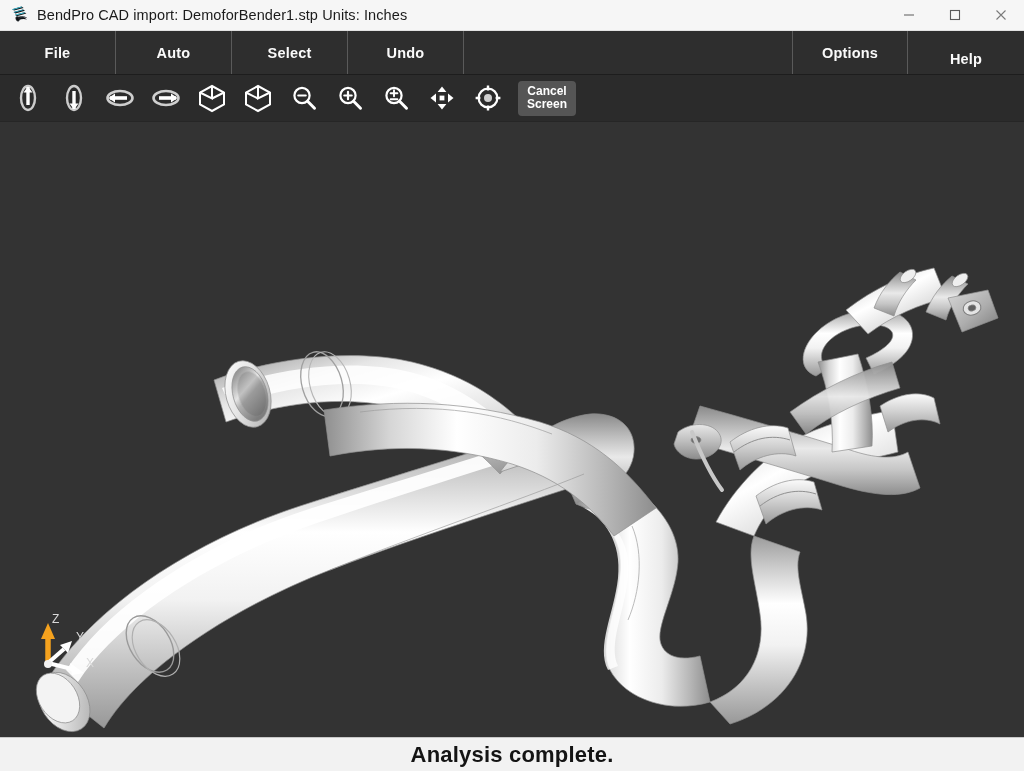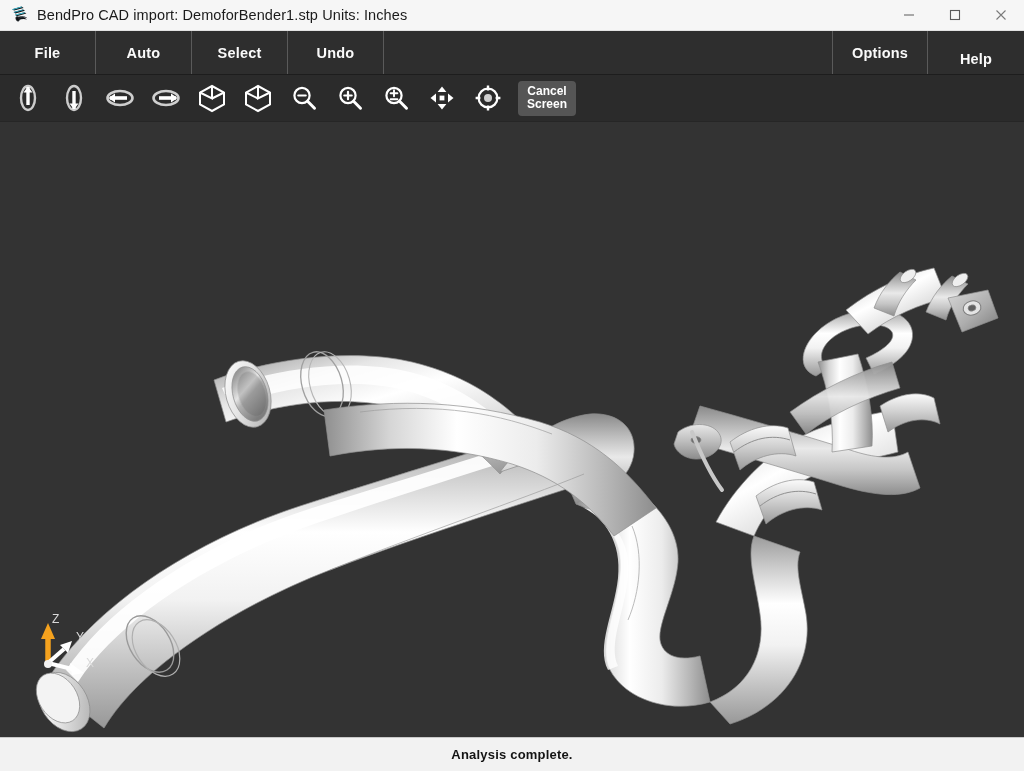--- a/index.html
+++ b/index.html
@@ -86,7 +86,7 @@
   }
   .menu-items.right { margin-left: auto; }
   .menu-item {
-    width: 96px;
+    width: 116px;
     display: flex;
     align-items: center;
     justify-content: center;

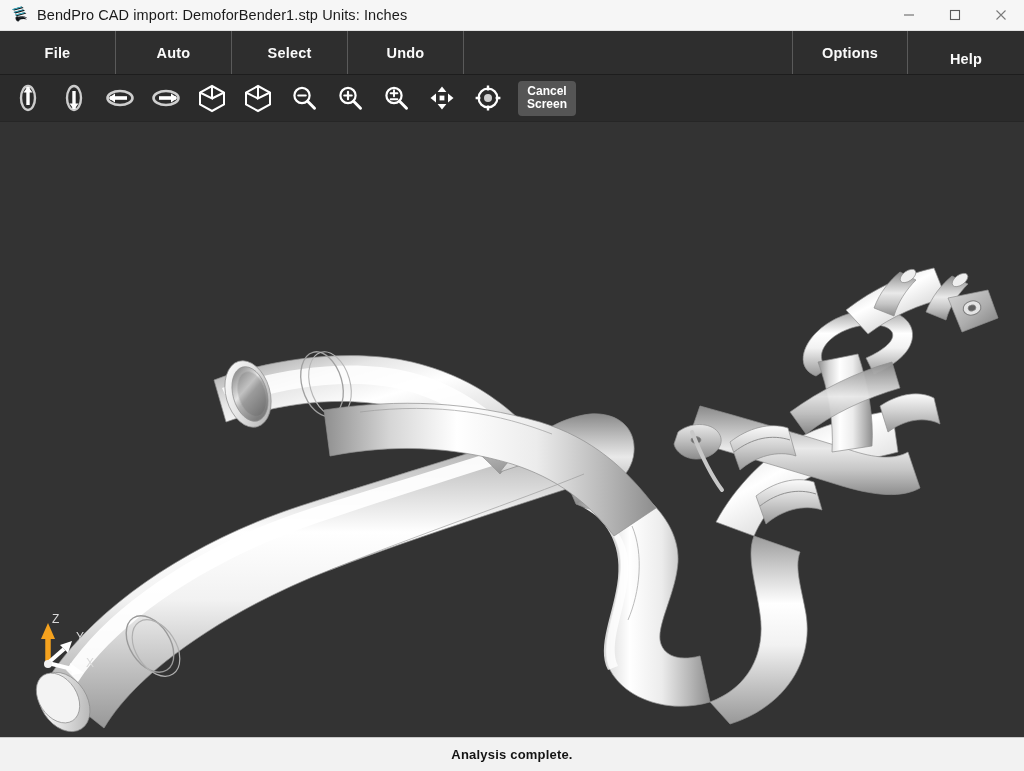--- a/index.html
+++ b/index.html
@@ -176,7 +176,7 @@
     justify-content: center;
   }
   .status-text {
-    font-size: 13px;
+    font-size: 22px;
     font-weight: bold;
     color: #141414;
     letter-spacing: .2px;

